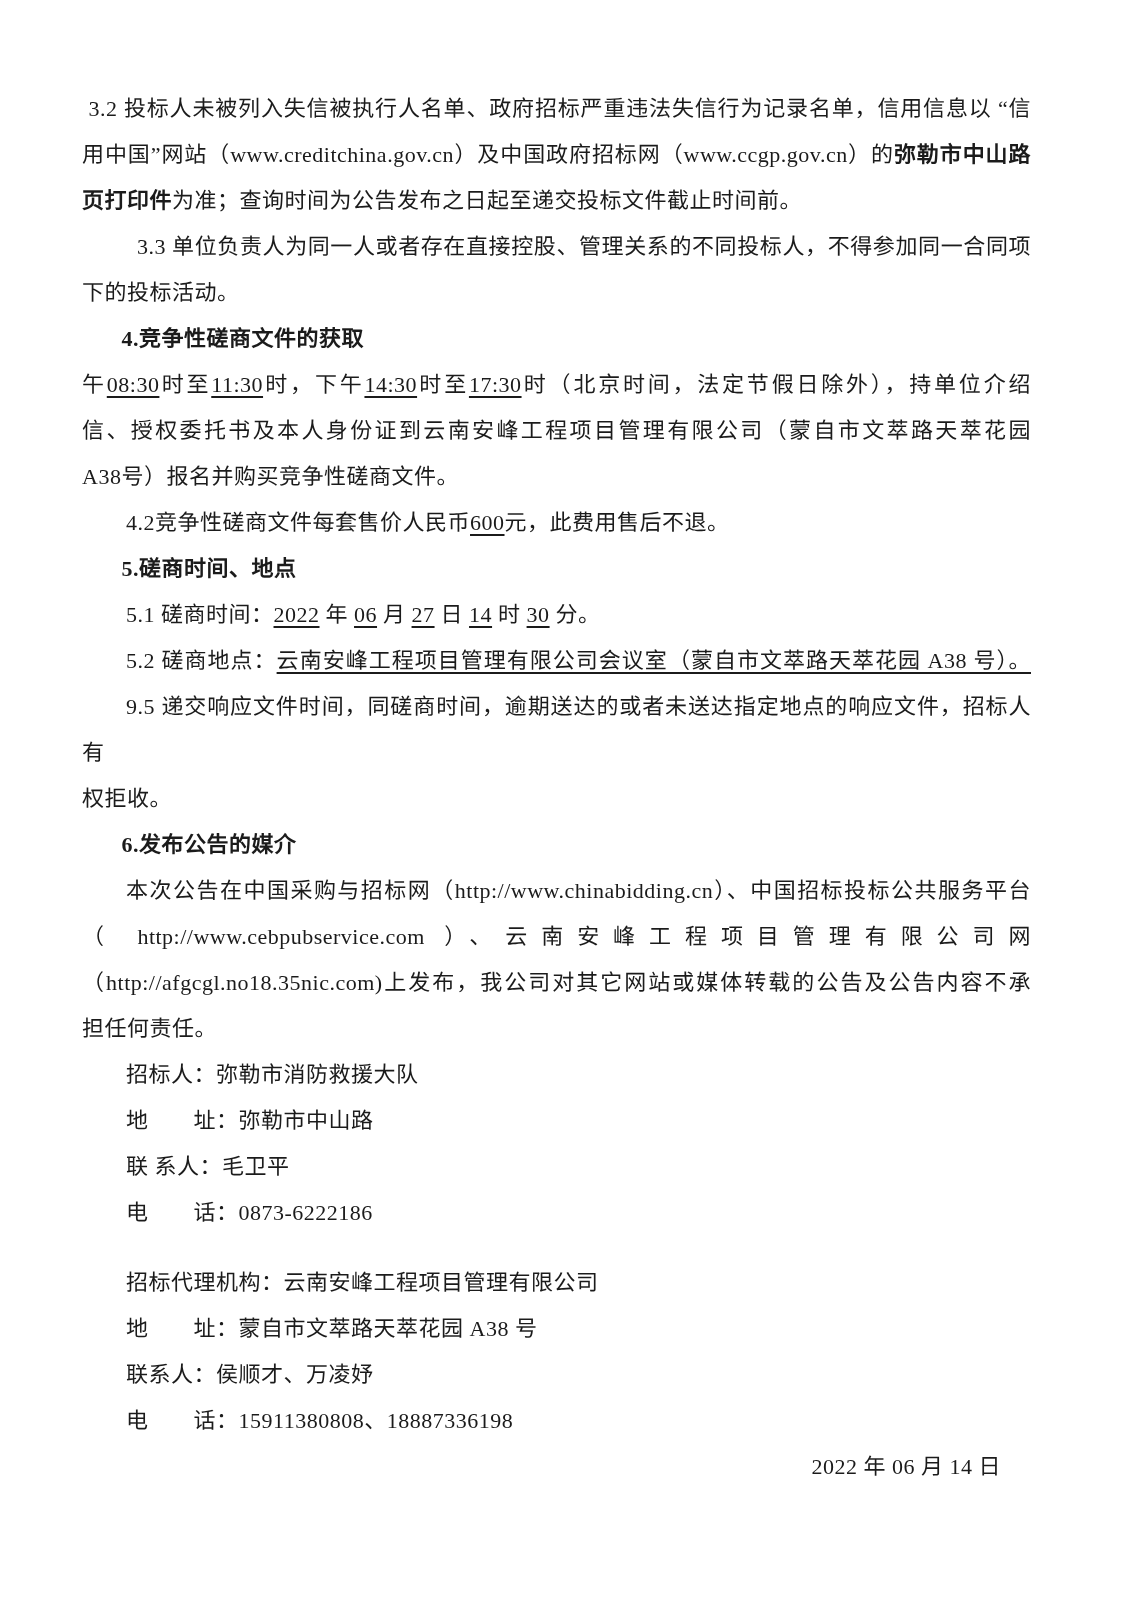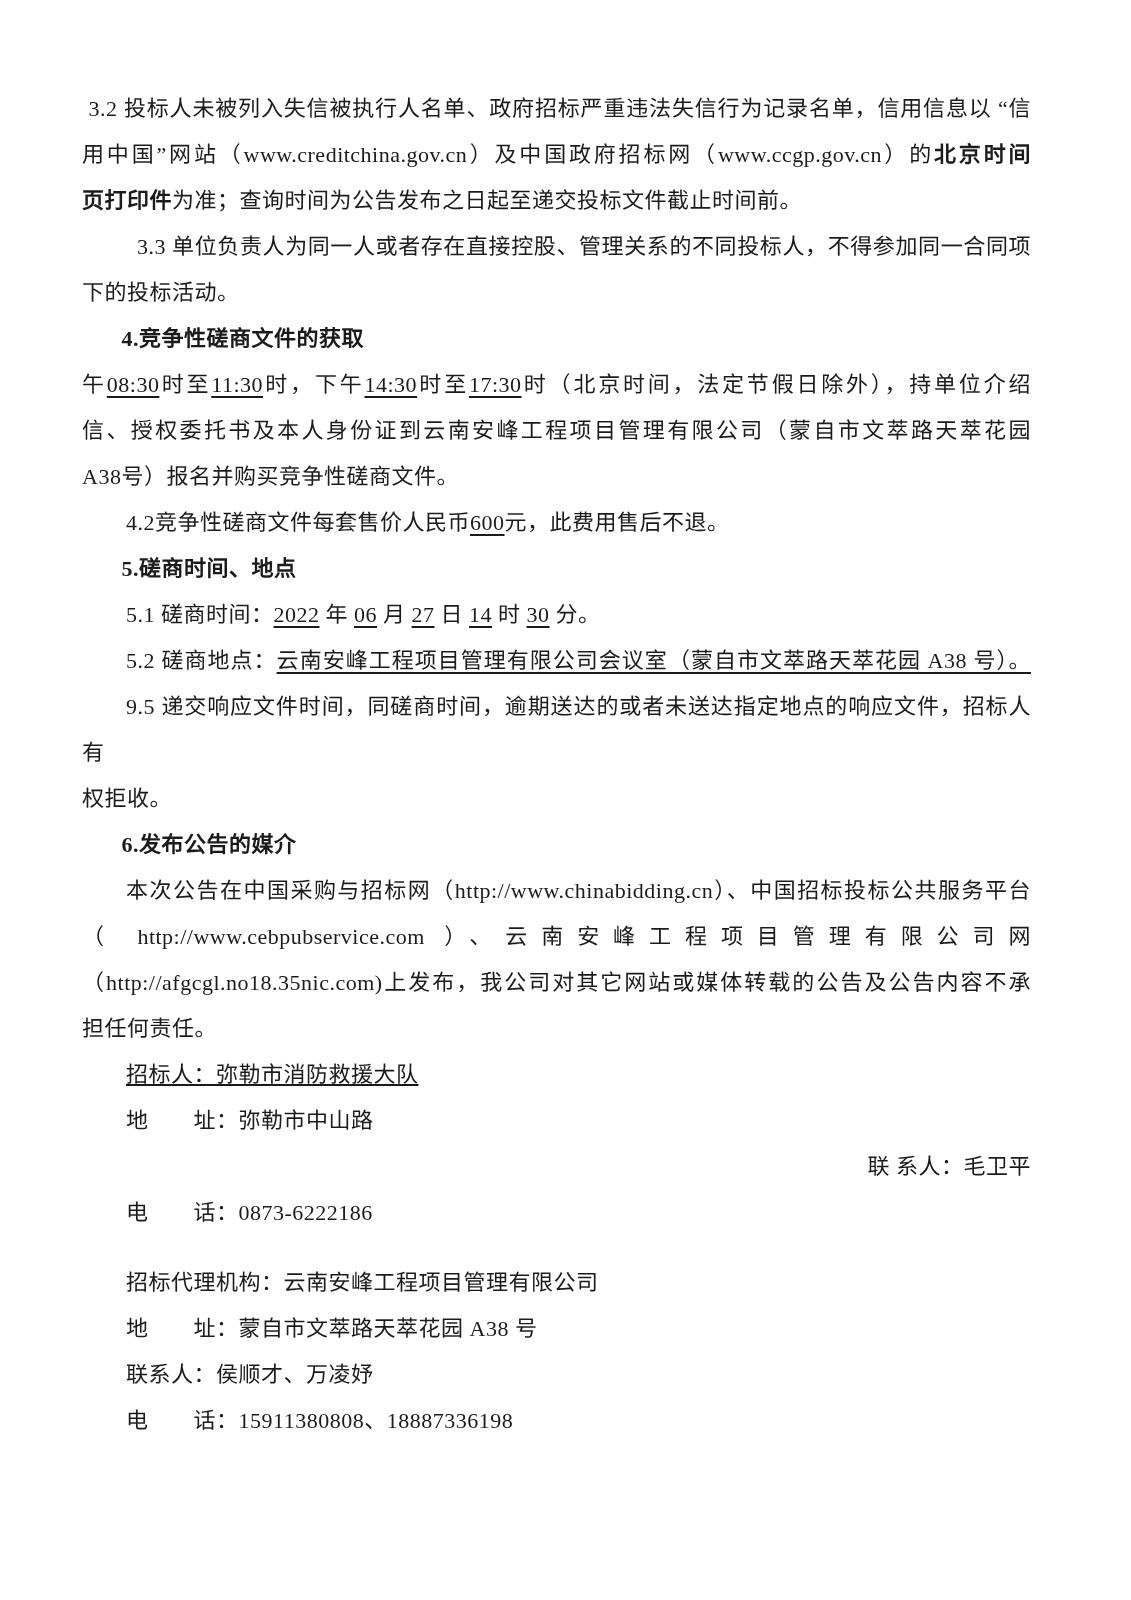--- a/index.html
+++ b/index.html
@@ -43,7 +43,7 @@
 
 <div class="doc">
     <div class="line j" style="text-indent: 0.3em;"><span>3.2 投标人未被列入失信被执行人名单、政府招标严重违法失信行为记录名单，信用信息以 “信</span></div>
-    <div class="line j"><span>用中国”网站（www.creditchina.gov.cn）及中国政府招标网（www.ccgp.gov.cn）的</span><span class="b">北京时间</span></div>
+    <div class="line j"><span>用中国”网站（www.creditchina.gov.cn）及中国政府招标网（www.ccgp.gov.cn）的</span><span class="b">弥勒市中山路</span></div>
     <div class="line"><span class="b">页打印件</span><span>为准；查询时间为公告发布之日起至递交投标文件截止时间前。</span></div>
     <div class="line j" style="text-indent: 2.5em;"><span>3.3 单位负责人为同一人或者存在直接控股、管理关系的不同投标人，不得参加同一合同项</span></div>
     <div class="line"><span>下的投标活动。</span></div>

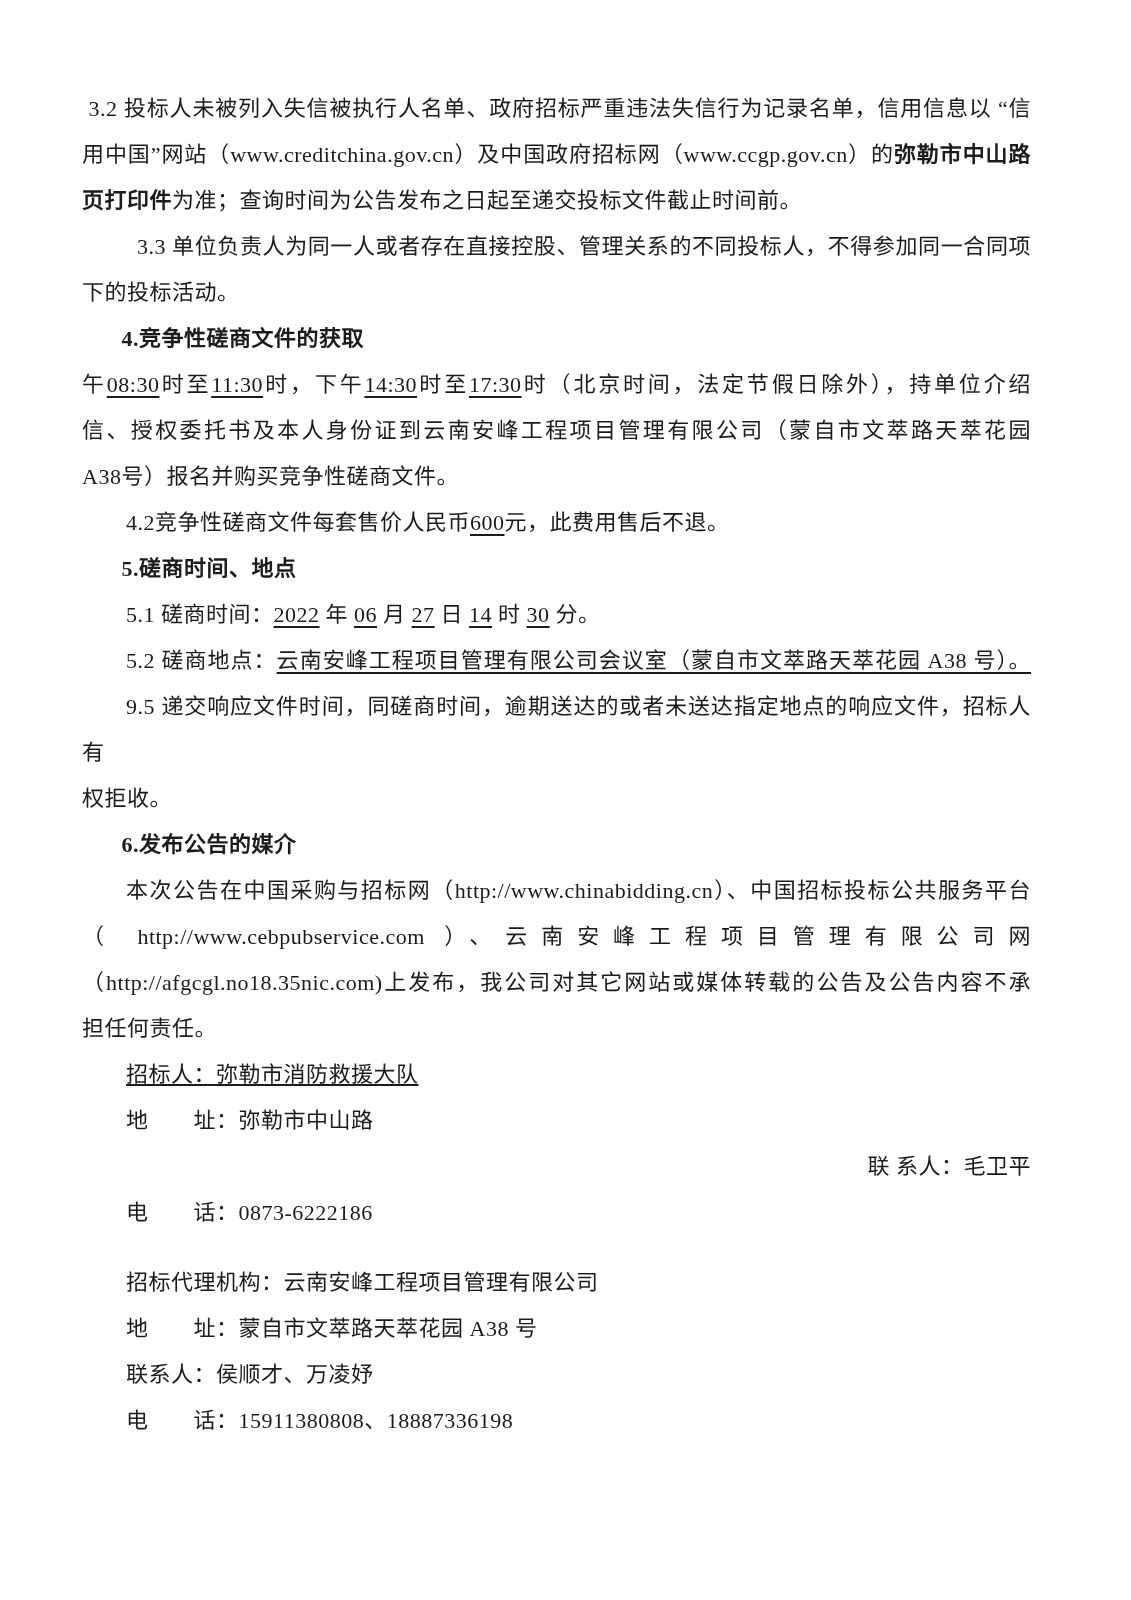--- a/index.html
+++ b/index.html
@@ -62,7 +62,7 @@
     <div class="line j"><span>（ http://www.cebpubservice.com ）、云南安峰工程项目管理有限公司网</span></div>
     <div class="line j"><span>（http://afgcgl.no18.35nic.com)上发布，我公司对其它网站或媒体转载的公告及公告内容不承</span></div>
     <div class="line"><span>担任何责任。</span></div>
-    <div class="line" style="text-indent: 2em; text-decoration: underline;"><span>招标人：弥勒市消防救援大队</span></div>
+    <div class="line" style="text-indent: 2em;"><span>招标人：弥勒市消防救援大队</span></div>
     <div class="line" style="text-indent: 2em;"><span>地　　址：弥勒市中山路</span></div>
     <div class="line" style="text-indent: 2em; text-align: right;"><span>联 系人：毛卫平</span></div>
     <div class="line" style="text-indent: 2em;"><span>电　　话：0873-6222186</span></div>

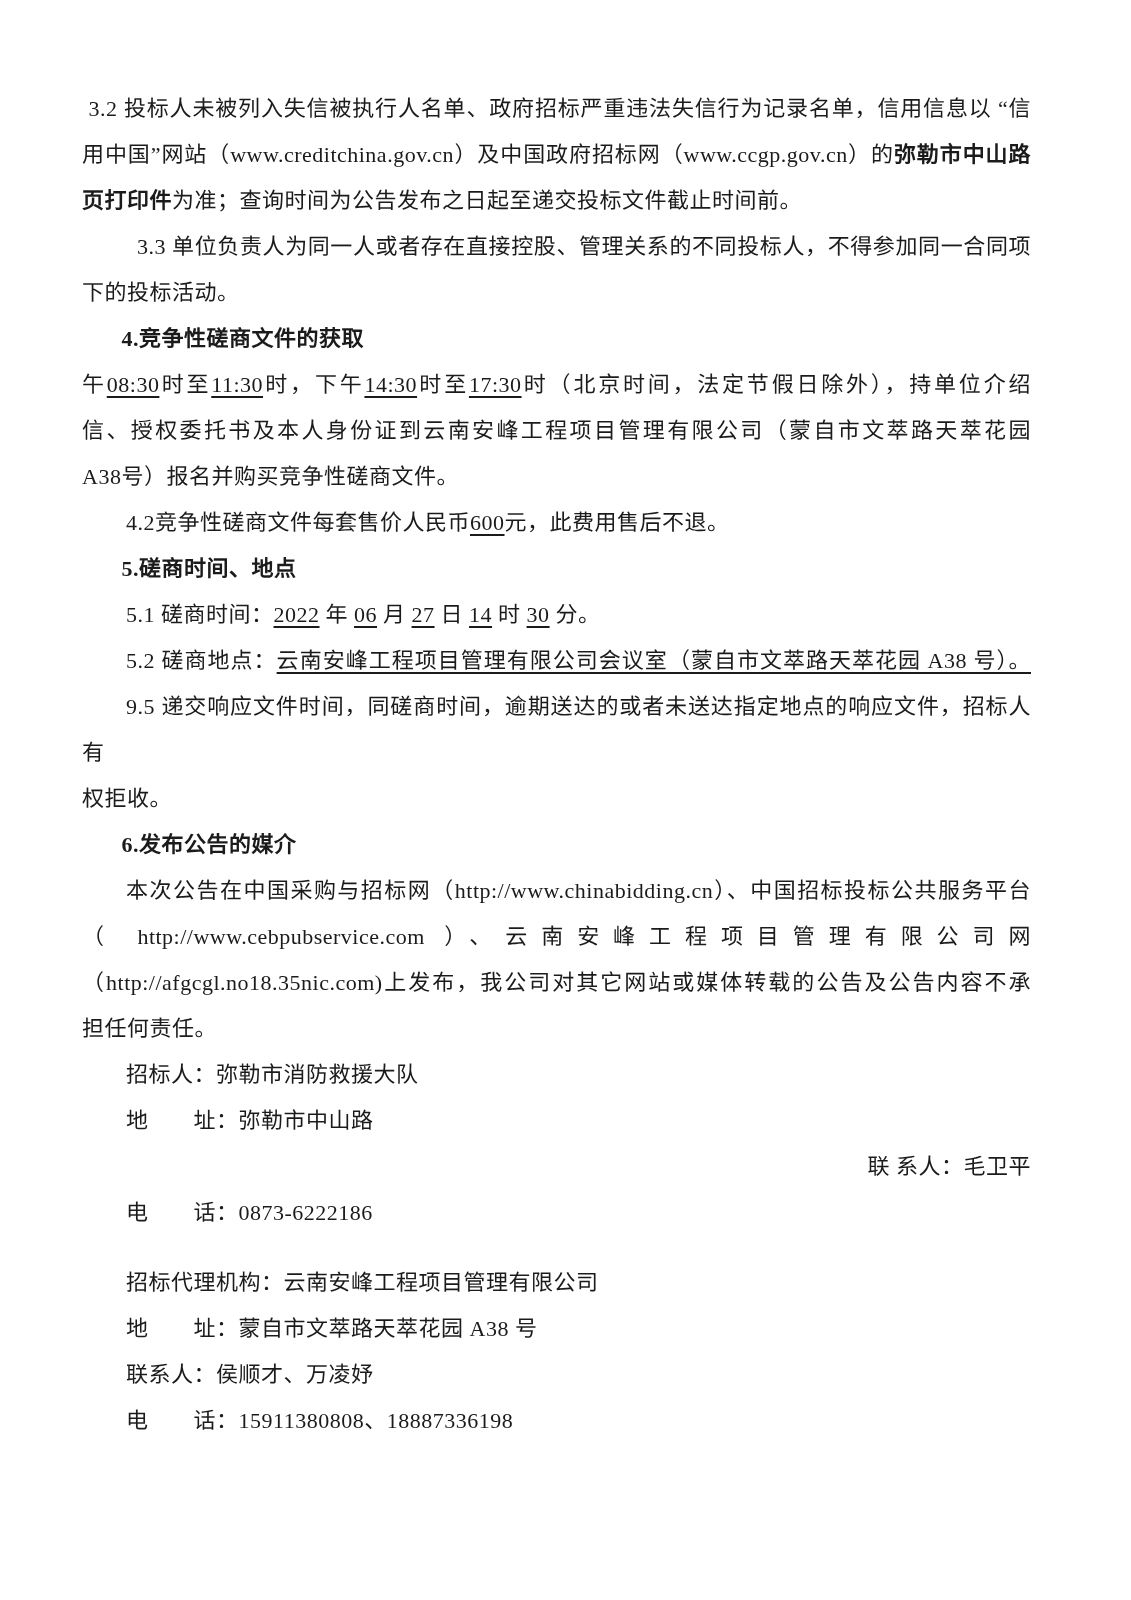--- a/index.html
+++ b/index.html
@@ -64,7 +64,7 @@
     <div class="line"><span>担任何责任。</span></div>
     <div class="line" style="text-indent: 2em;"><span>招标人：弥勒市消防救援大队</span></div>
     <div class="line" style="text-indent: 2em;"><span>地　　址：弥勒市中山路</span></div>
-    <div class="line" style="text-indent: 2em; text-align: right;"><span>联 系人：毛卫平</span></div>
+    <div class="line" style="text-indent: 2em;"><span>联 系人：毛卫平</span></div>
     <div class="line" style="text-indent: 2em;"><span>电　　话：0873-6222186</span></div>
     <div class="spacer" style="height: 24px;"></div>
     <div class="line" style="text-indent: 2em;"><span>招标代理机构：云南安峰工程项目管理有限公司</span></div>

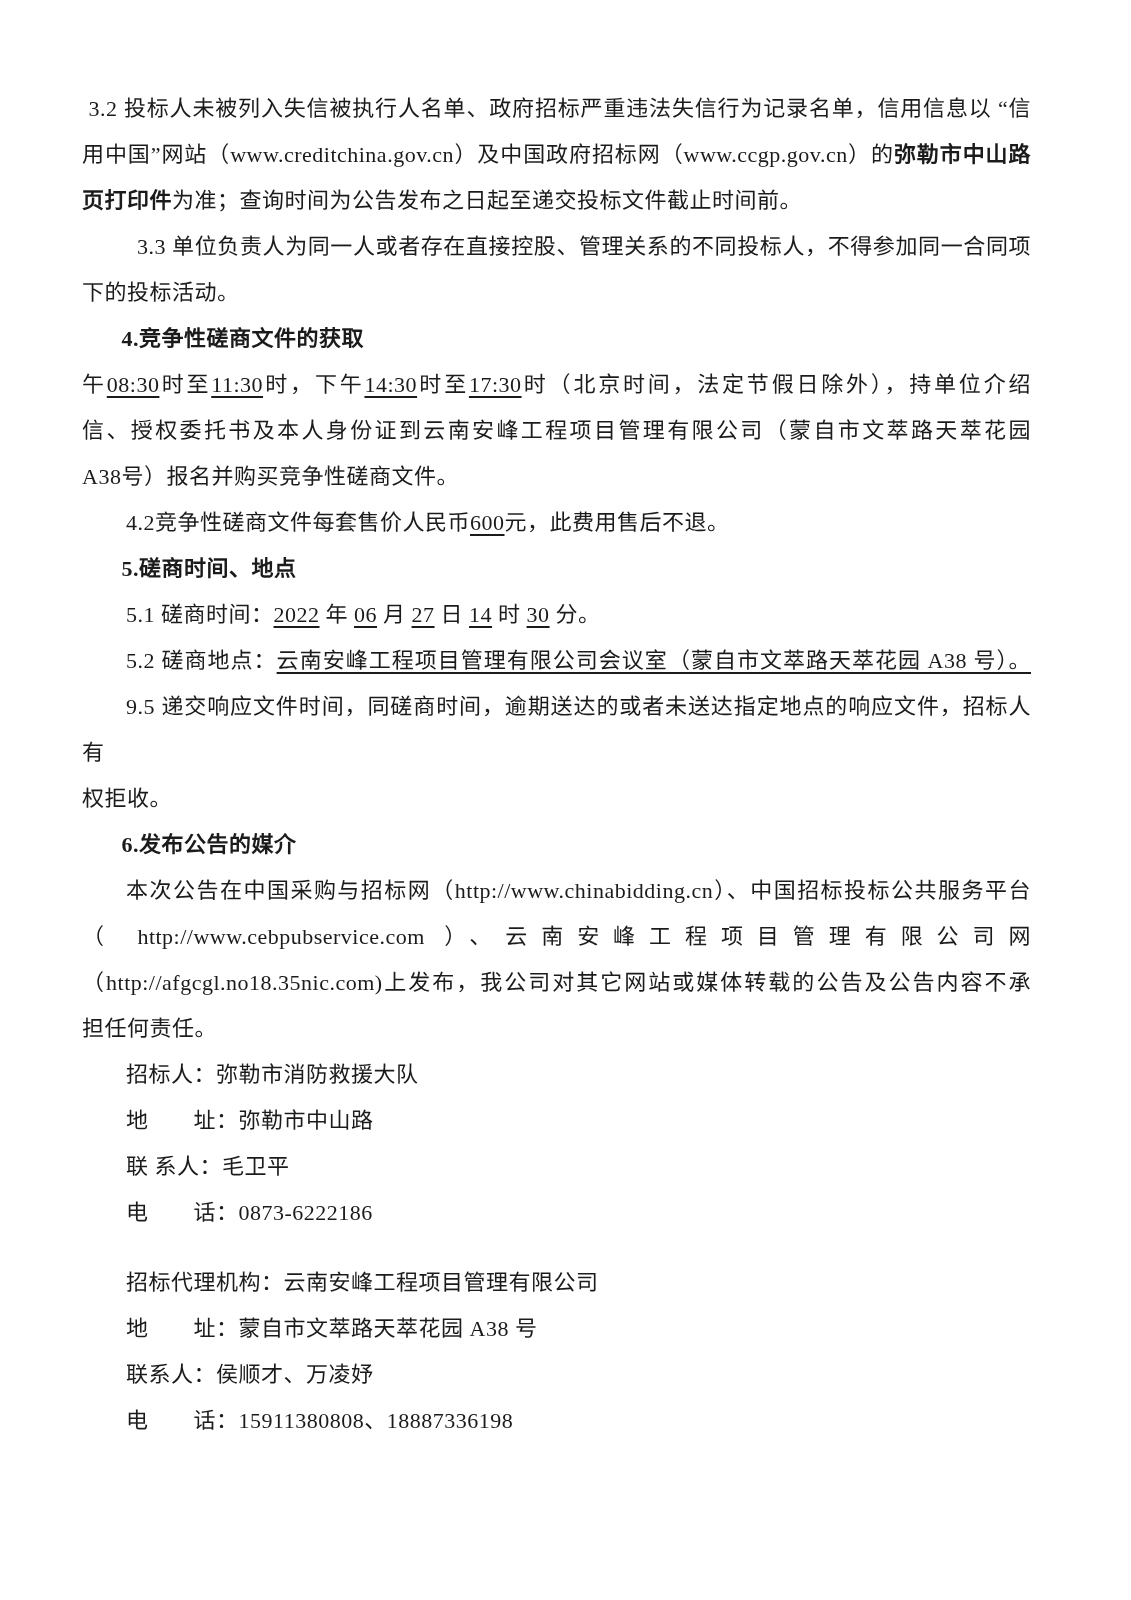--- a/index.html
+++ b/index.html
@@ -71,6 +71,7 @@
     <div class="line" style="text-indent: 2em;"><span>地　　址：蒙自市文萃路天萃花园 A38 号</span></div>
     <div class="line" style="text-indent: 2em;"><span>联系人：侯顺才、万凌妤</span></div>
     <div class="line" style="text-indent: 2em;"><span>电　　话：15911380808、18887336198</span></div>
+    <div class="line r"><span>2022 年 06 月 14 日</span></div>
   </div>
 
 </body></html>

